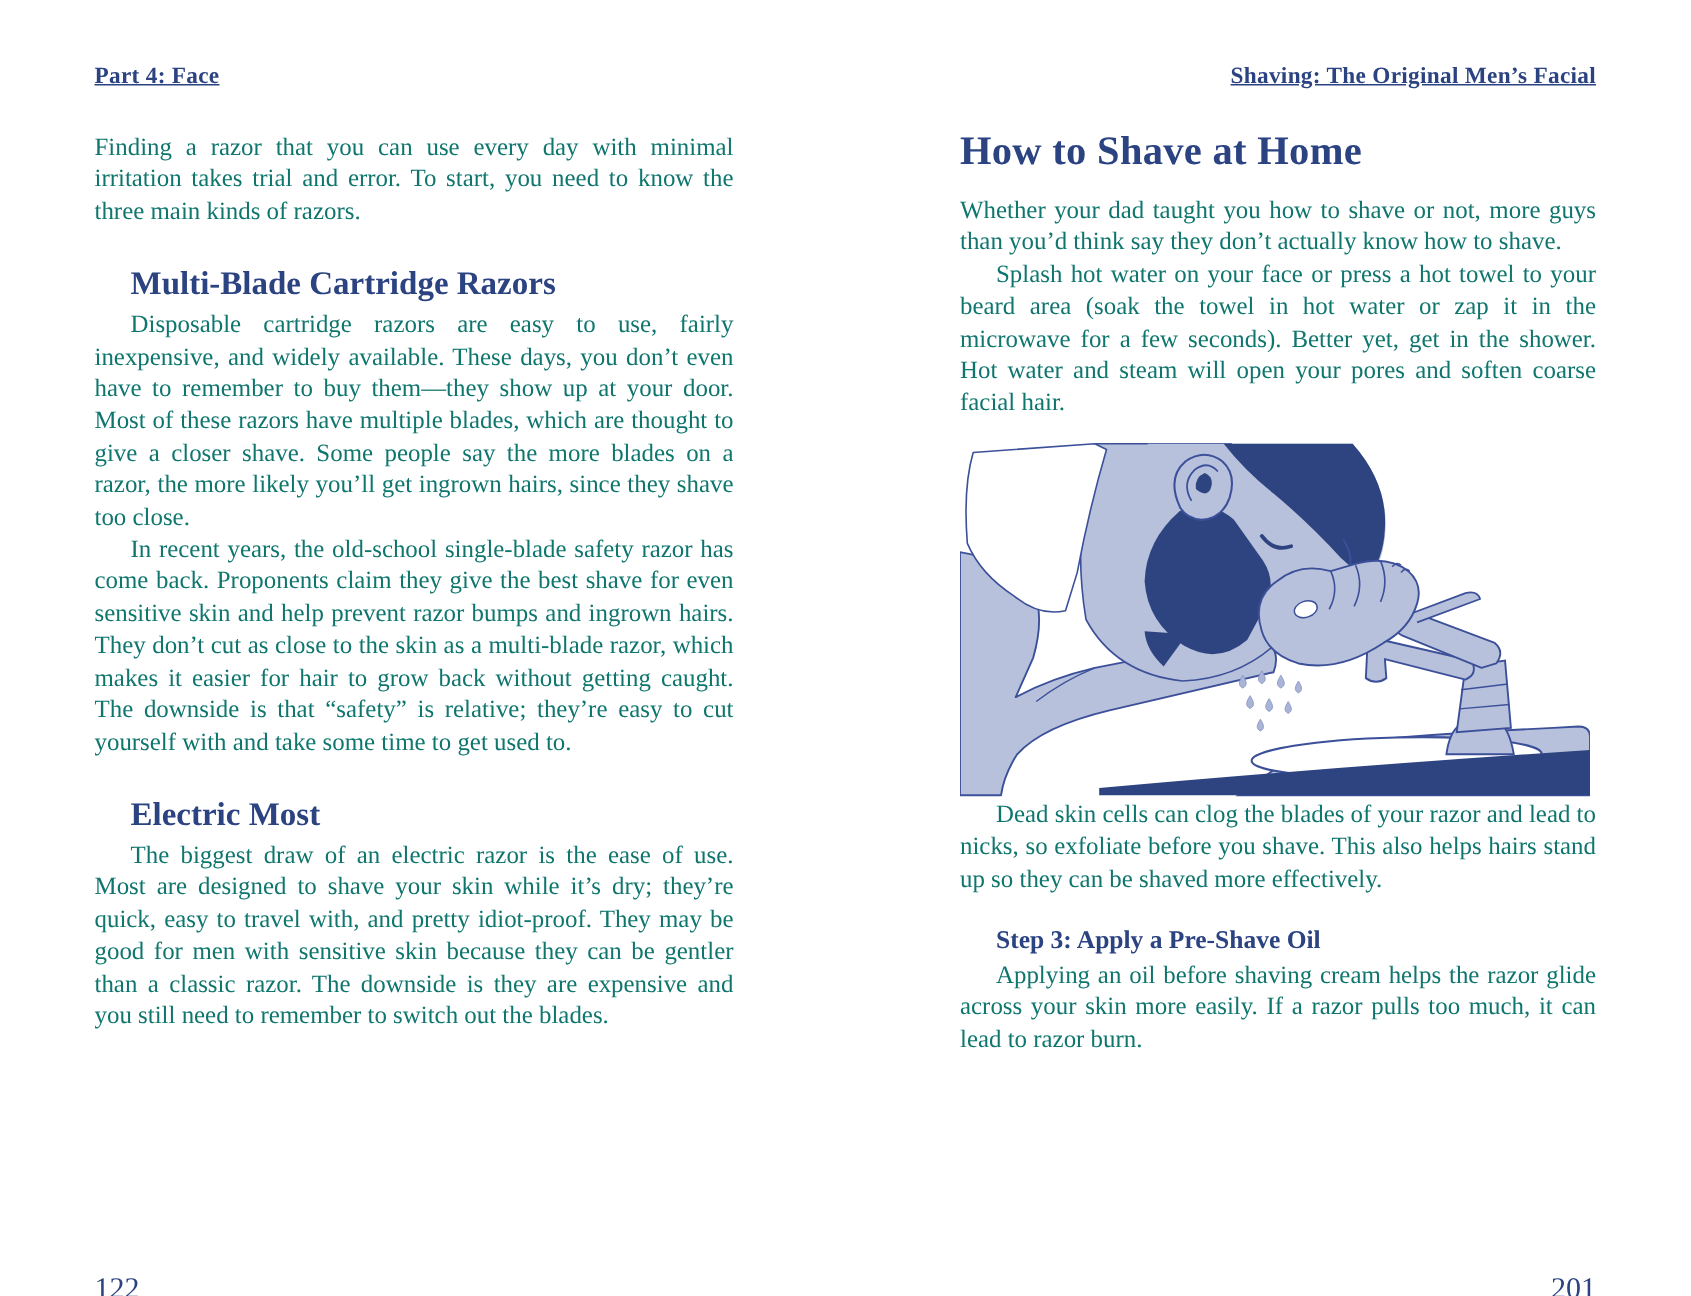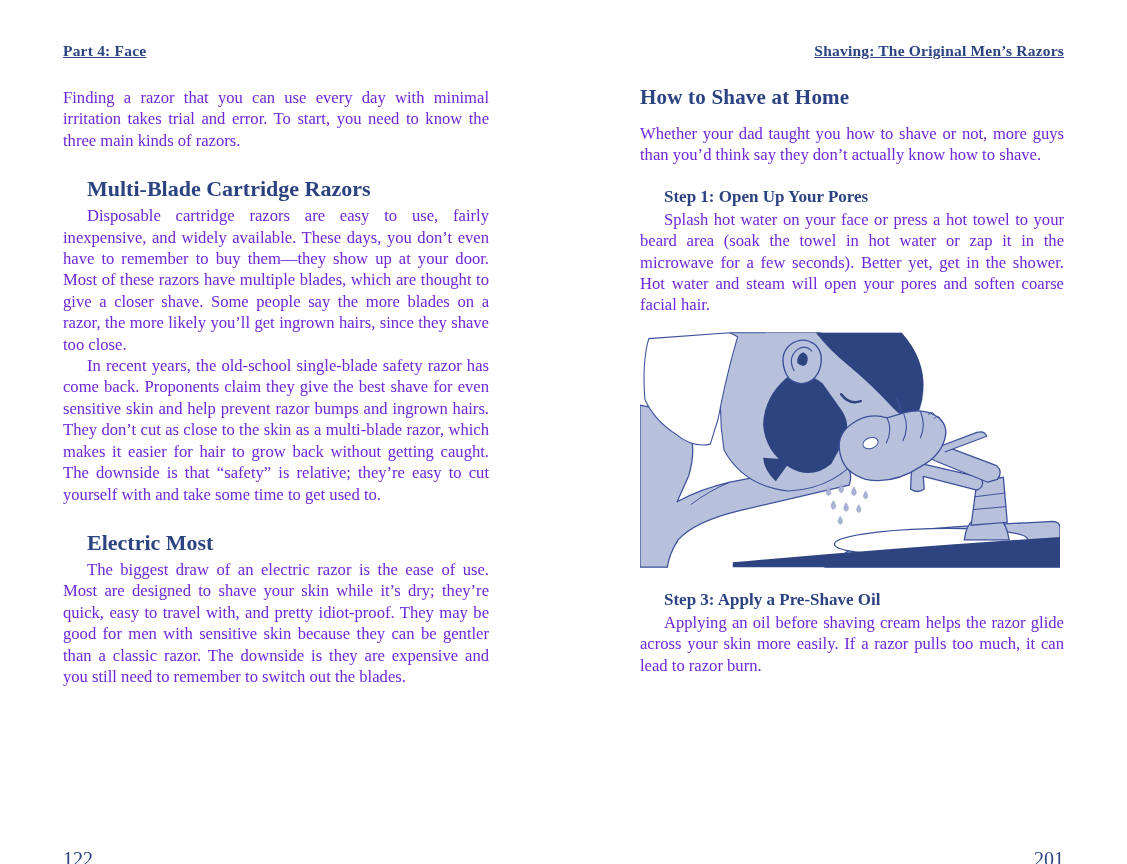--- a/index.html
+++ b/index.html
@@ -91,7 +91,7 @@
 <div class="page-number left">122</div>
 
 <div class="col col-right">
-  <div class="running-head right">Shaving: The Original Men’s Razors</div>
+  <div class="running-head right">Shaving: The Original Men’s Facial</div>
 
   <h1 class="page-title">How to Shave at Home</h1>
 

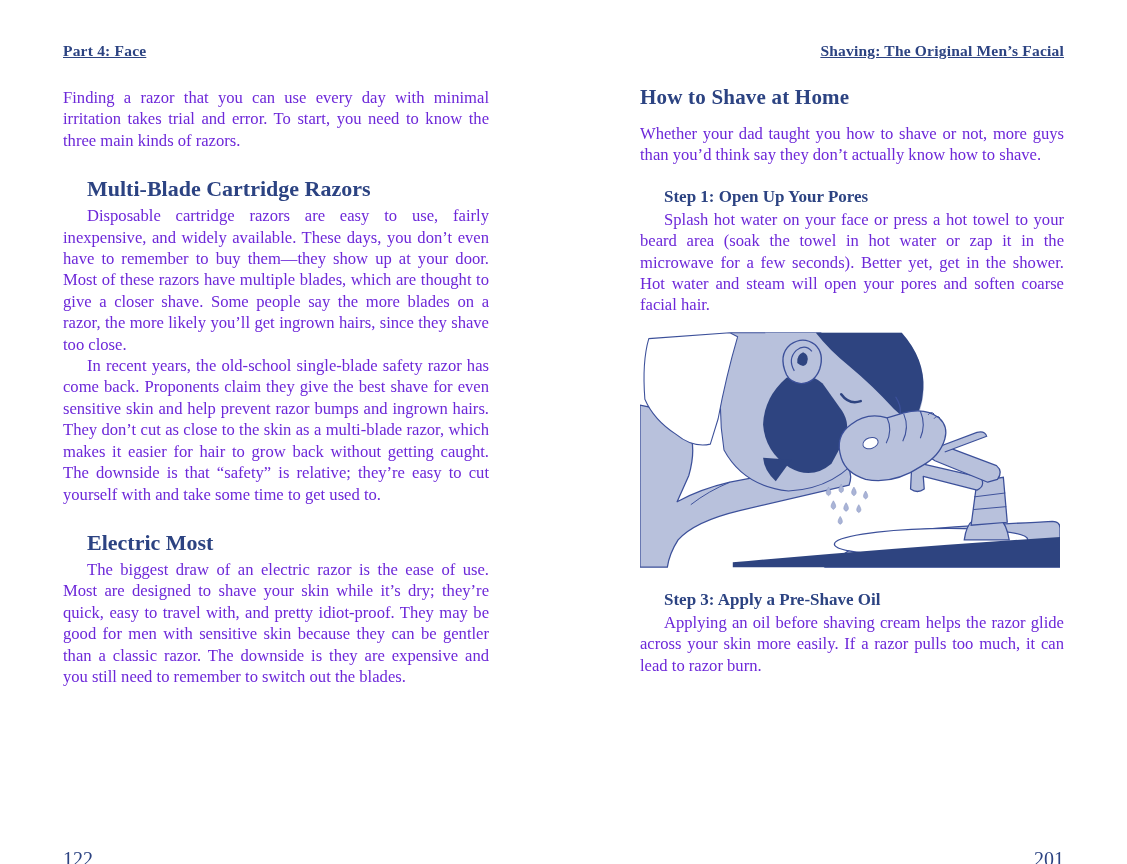--- a/index.html
+++ b/index.html
@@ -26,7 +26,7 @@
     font-size: 16.6px;
     line-height: 21.4px;
     text-align: justify;
-    color: #6d28d9;
+    color: #0f766e;
   }
   .intro-left { margin-top: 27px; }
   .intro-right { margin-top: 13px; }

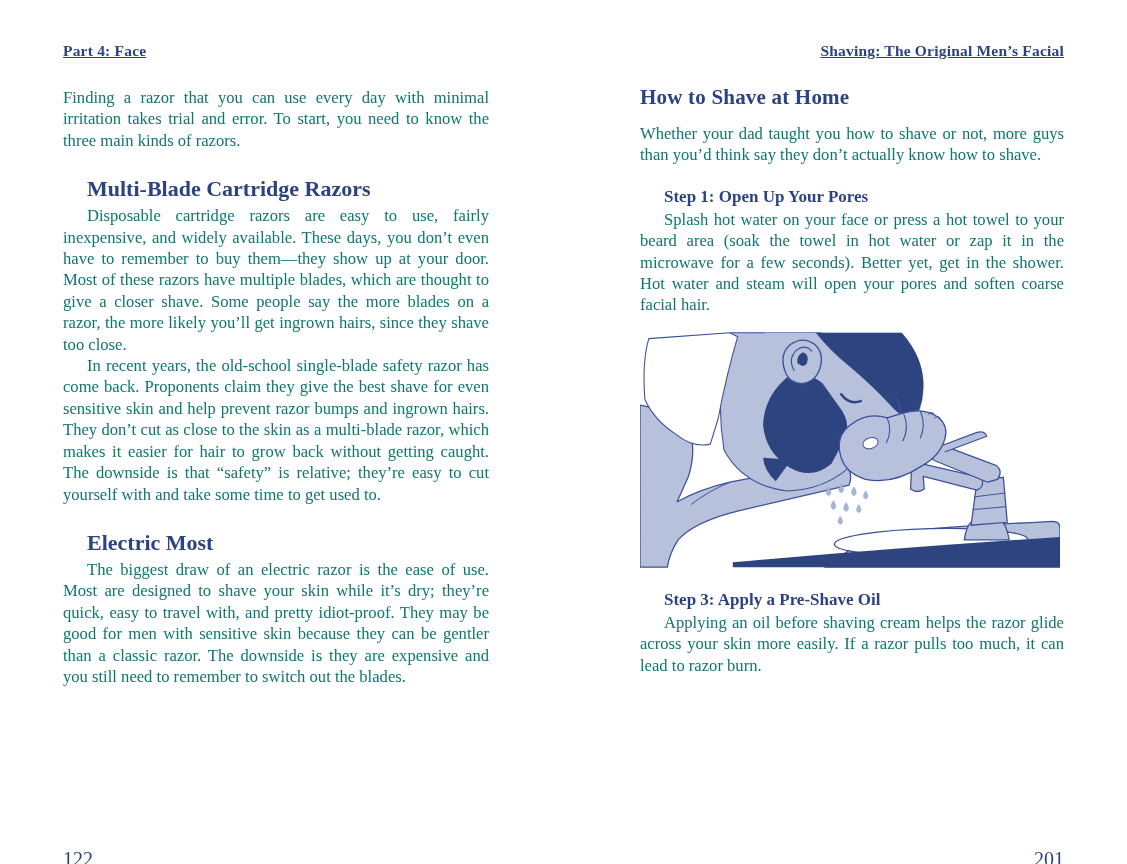--- a/index.html
+++ b/index.html
@@ -46,7 +46,7 @@
   .indent { text-indent: 24px; }
 
   .page-title {
-    font-size: 21px;
+    font-size: 27px;
     font-weight: bold;
     color: #2c4382;
     margin-top: 25px;

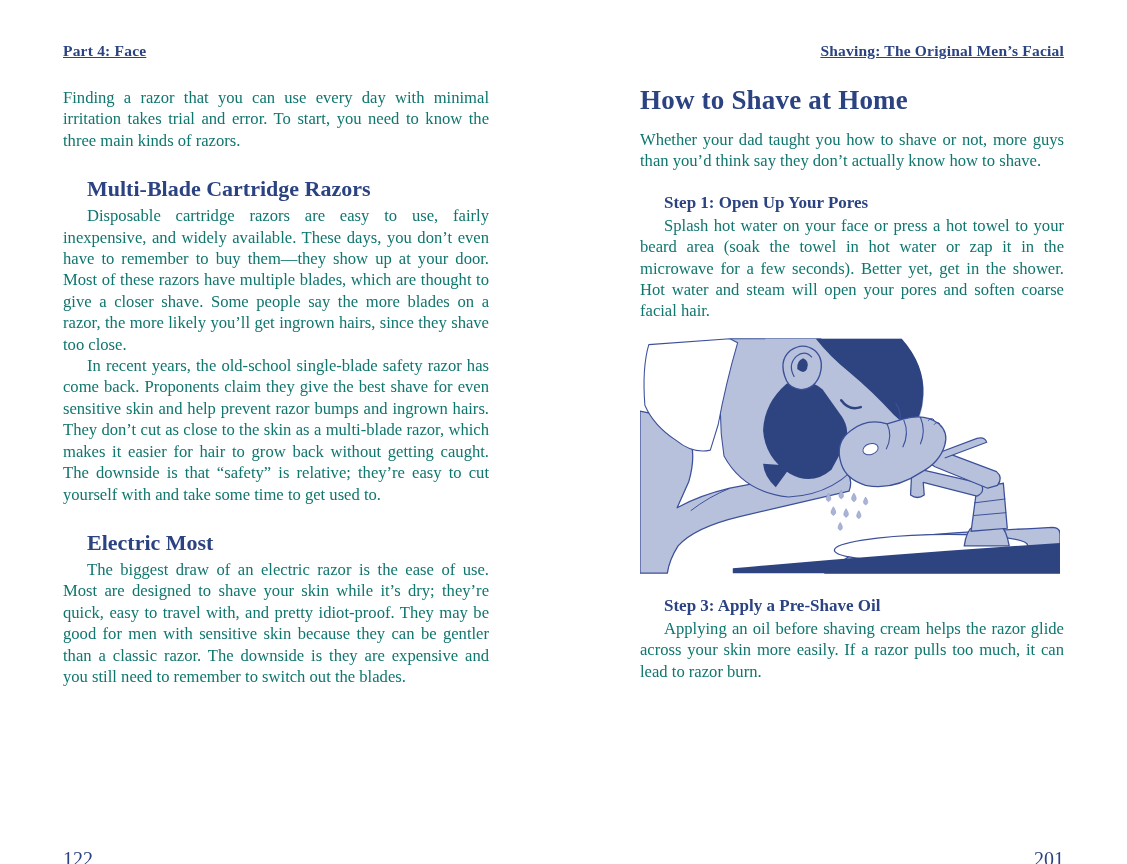--- a/index.html
+++ b/index.html
@@ -97,7 +97,6 @@
 
   <p class="body-text intro-right">Whether your dad taught you how to shave or not, more guys than you’d think say they don’t actually know how to shave.</p>
 
-  <h3 class="step-heading">Step 1: Open Up Your Pores</h3>
   <p class="body-text indent">Splash hot water on your face or press a hot towel to your beard area (soak the towel in hot water or zap it in the microwave for a few seconds). Better yet, get in the shower. Hot water and steam will open your pores and soften coarse facial hair.</p>
 
   <div class="illustration">

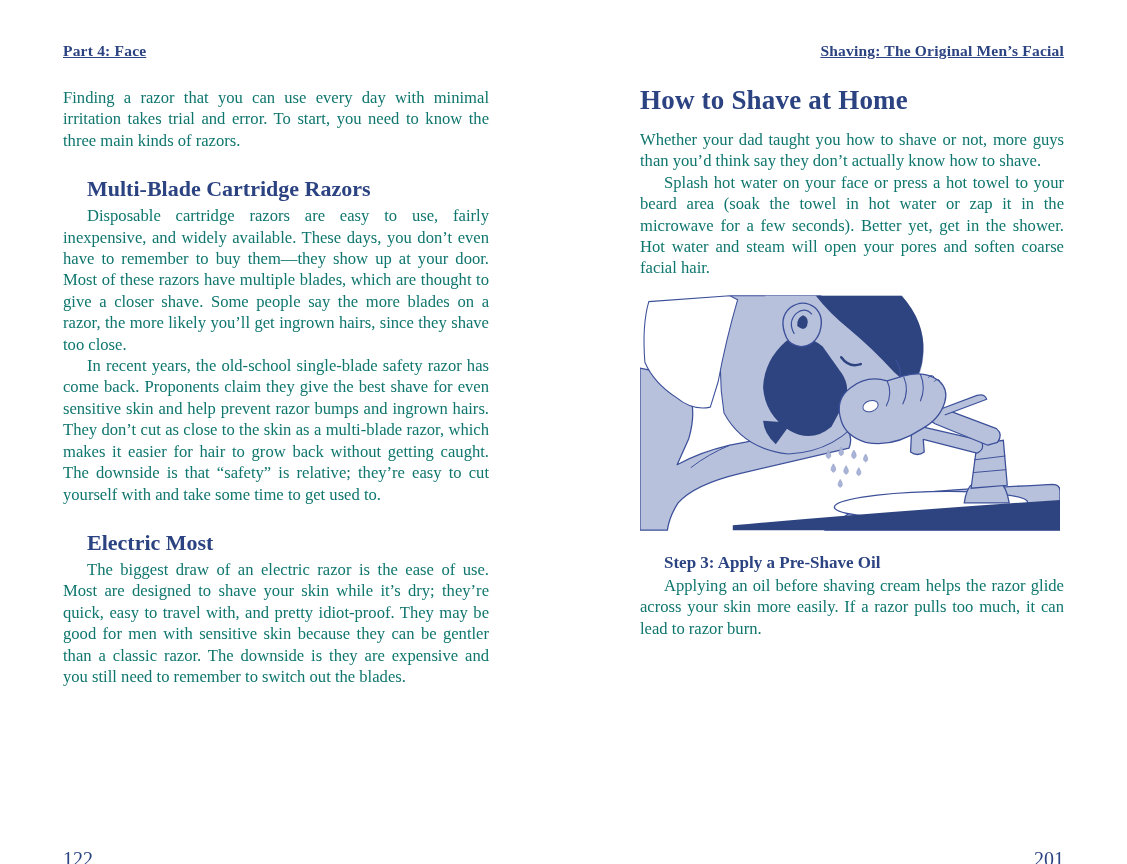--- a/index.html
+++ b/index.html
@@ -171,6 +171,7 @@
     </svg>
   </div>
 
+  <p class="body-text indent">Dead skin cells can clog the blades of your razor and lead to nicks, so exfoliate before you shave. This also helps hairs stand up so they can be shaved more effectively.</p>
 
   <h3 class="step-heading">Step 3: Apply a Pre-Shave Oil</h3>
   <p class="body-text indent">Applying an oil before shaving cream helps the razor glide across your skin more easily. If a razor pulls too much, it can lead to razor burn.</p>

